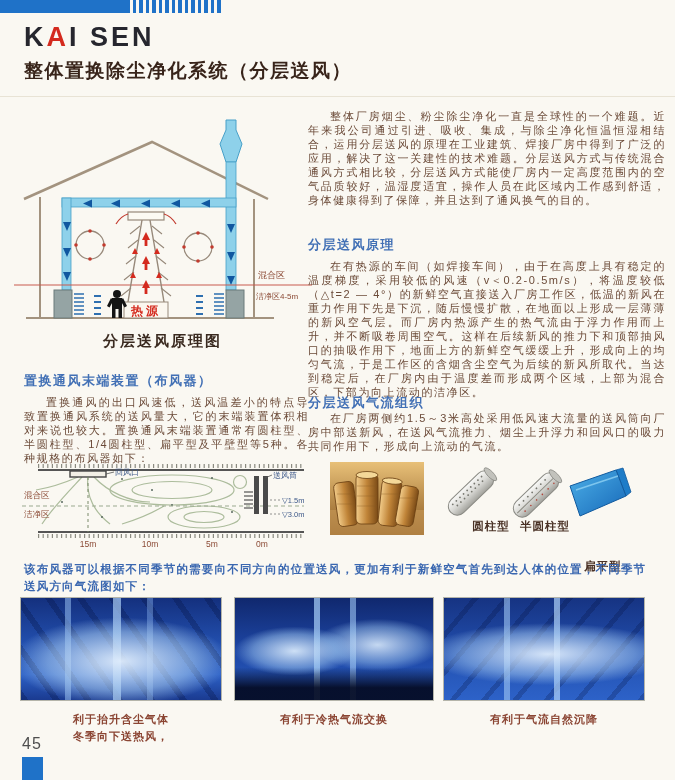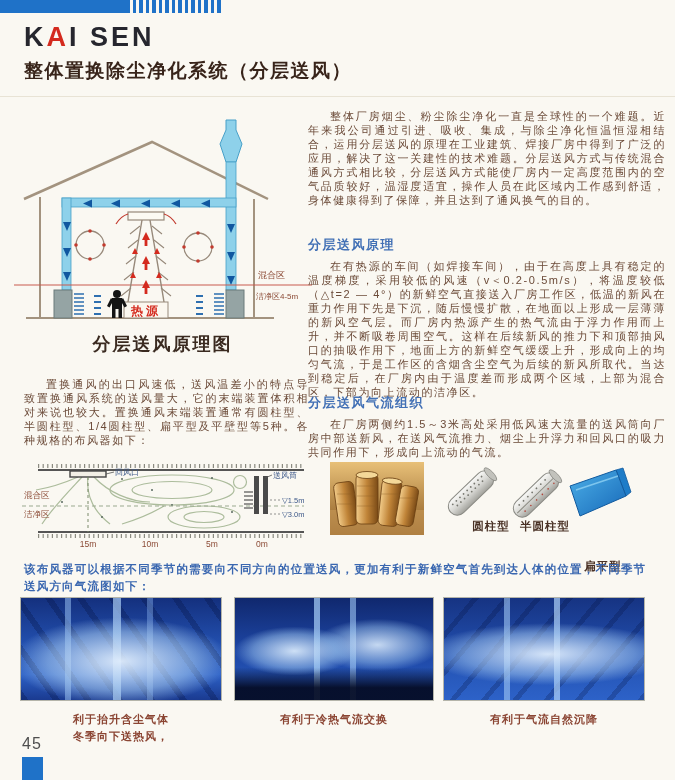--- a/index.html
+++ b/index.html
@@ -28,7 +28,7 @@
   .left-col{width:285px;}
 
   .diagram-caption{left:10px;top:332px;width:305px;text-align:center;
-    font-size:18px;font-weight:bold;color:#3a2a20;letter-spacing:2px;}
+    font-size:15px;font-weight:bold;color:#3a2a20;letter-spacing:2px;}
 
   .season-note{left:24px;top:561px;width:632px;font-size:11.5px;font-weight:bold;
     color:#3a67b0;letter-spacing:1.2px;line-height:1.5;}

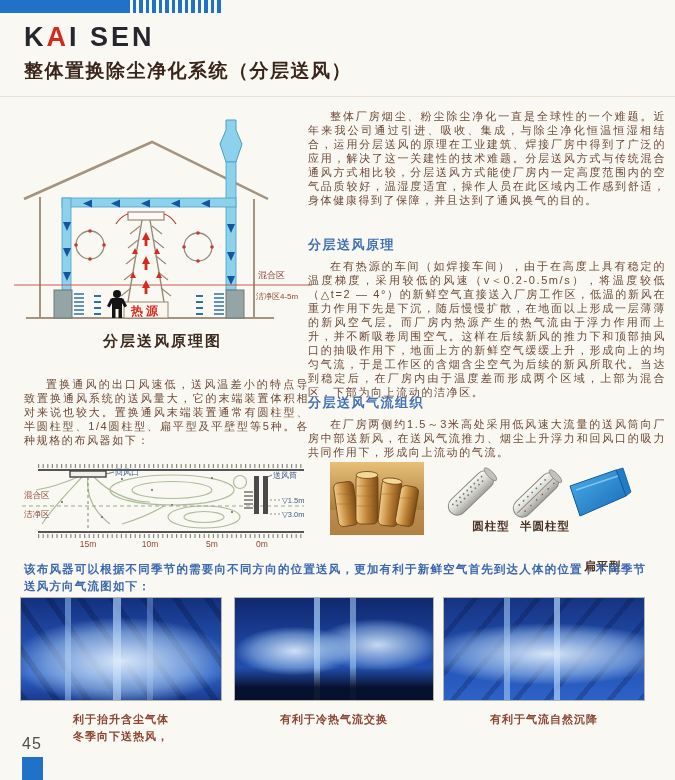--- a/index.html
+++ b/index.html
@@ -183,6 +183,7 @@
 </div>
 
 <div class="abs left-col" style="left:24px;top:372px;">
+  <div class="sec-heading">置换通风末端装置（布风器）</div>
   <div class="body-text" style="margin-top:6px;">置换通风的出口风速低，送风温差小的特点导致置换通风系统的送风量大，它的末端装置体积相对来说也较大。置换通风末端装置通常有圆柱型、半圆柱型、1/4圆柱型、扁平型及平壁型等5种。各种规格的布风器如下：</div>
 </div>
 

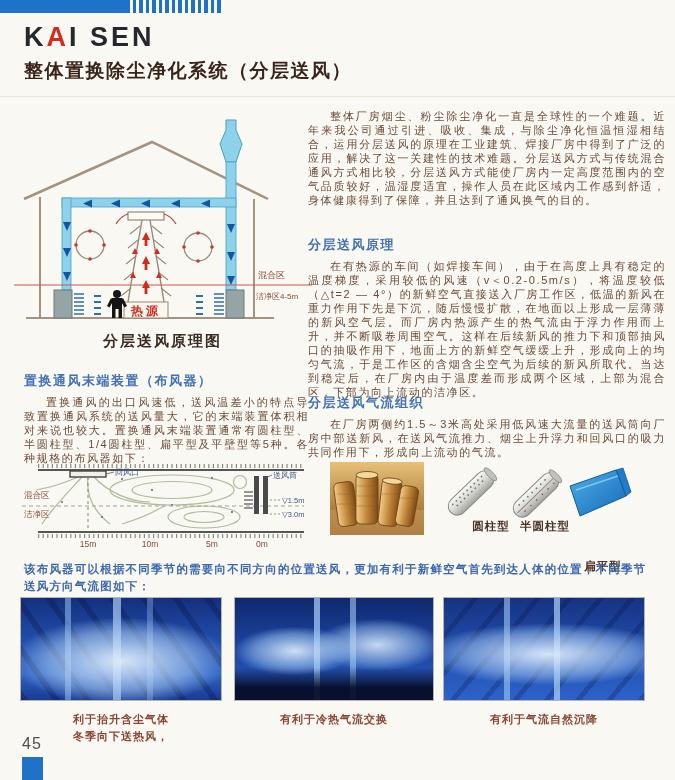--- a/index.html
+++ b/index.html
@@ -179,7 +179,7 @@
 </div>
 <div class="abs right-col" style="left:308px;top:394px;">
   <div class="sec-heading">分层送风气流组织</div>
-  <div class="body-text" style="margin-top:6px;">在厂房两侧约1.5～3米高处采用低风速大流量的送风筒向厂房中部送新风，在送风气流推力、烟尘上升浮力和回风口的吸力共同作用下，形成向上流动的气流。</div>
+  <div class="body-text" style="">在厂房两侧约1.5～3米高处采用低风速大流量的送风筒向厂房中部送新风，在送风气流推力、烟尘上升浮力和回风口的吸力共同作用下，形成向上流动的气流。</div>
 </div>
 
 <div class="abs left-col" style="left:24px;top:372px;">

